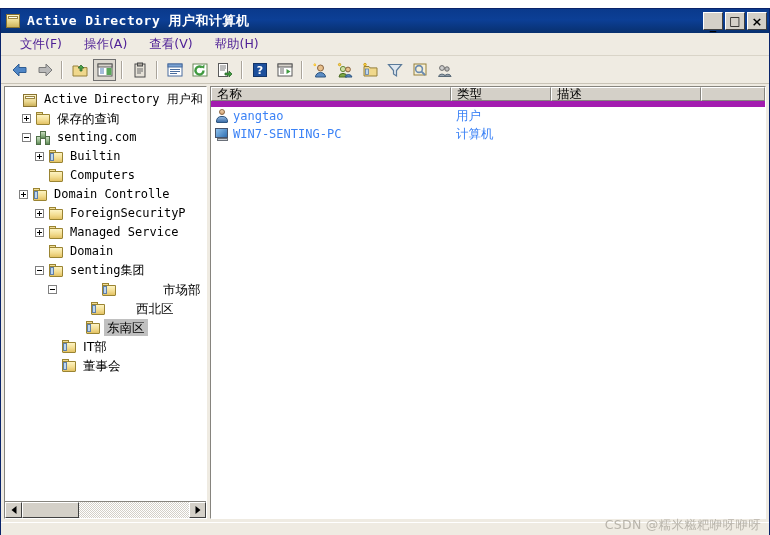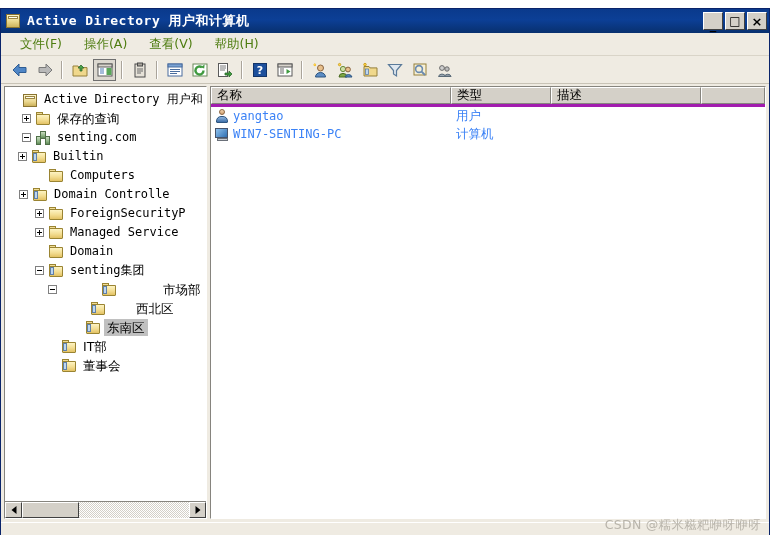--- a/index.html
+++ b/index.html
@@ -109,7 +109,7 @@
     padding: 18px 11px;
     font-family: "DejaVu Sans", sans-serif;
     font-size: 12.5px;
-    color: #4d7c0f;
+    color: #4c1d95;
     cursor: default;
     white-space: nowrap;
   }

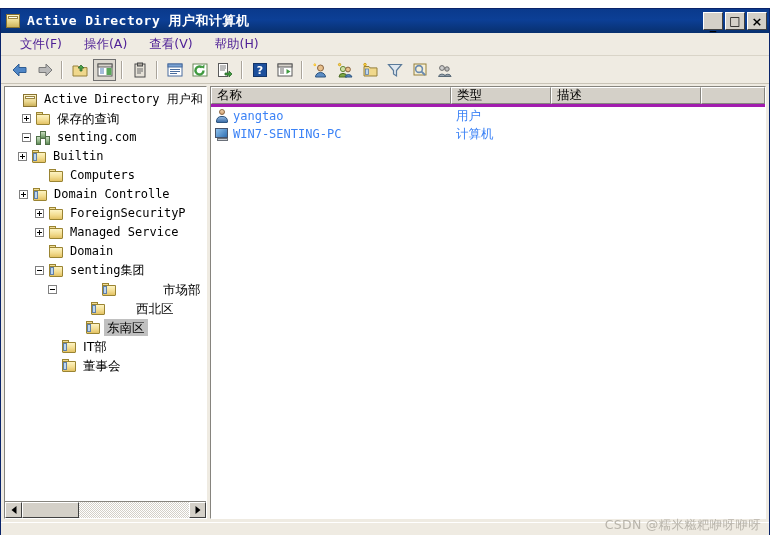--- a/index.html
+++ b/index.html
@@ -346,7 +346,7 @@
     min-height: 20px;
     display: flex;
     background: #a16207;
-    border-bottom: 3px solid #a21caf;
+    border-bottom: 6px solid #a21caf;
     box-sizing: border-box;
   }
   .col-h {

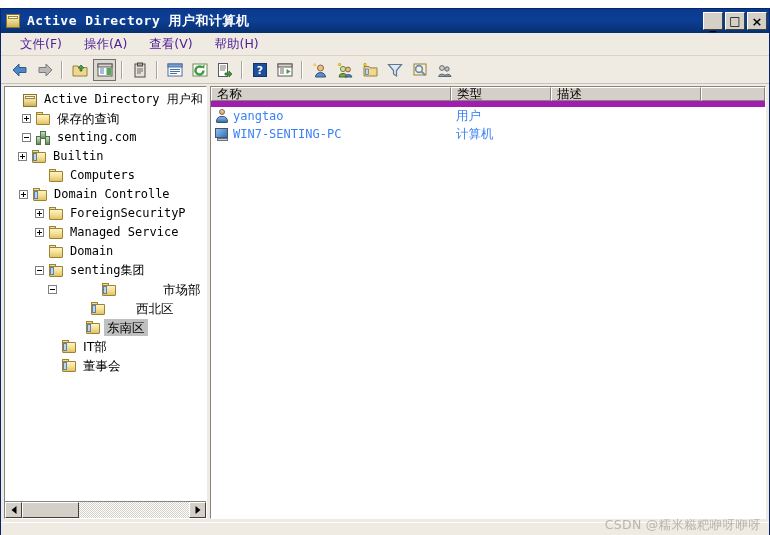--- a/index.html
+++ b/index.html
@@ -618,7 +618,7 @@
             </span>
             <span class="tree-label">senting.com</span>
           </div>
-          <div class="tree-row" style="padding-left: 13px; text-align: center;">
+          <div class="tree-row" style="padding-left: 30px; text-align: center;">
             <span class="tw-expander plus"></span>
             <span class="ico ico-folder ico-ou">
               <span class="f-tab"></span>

